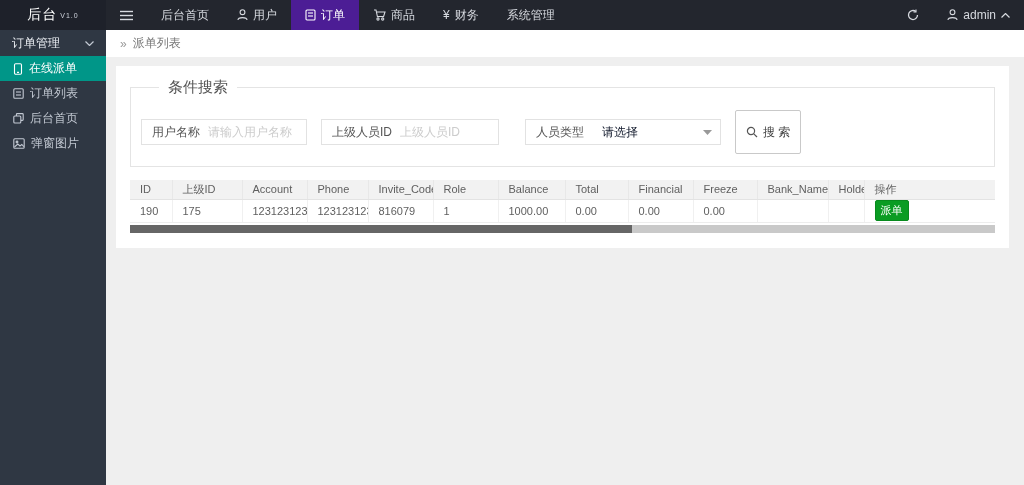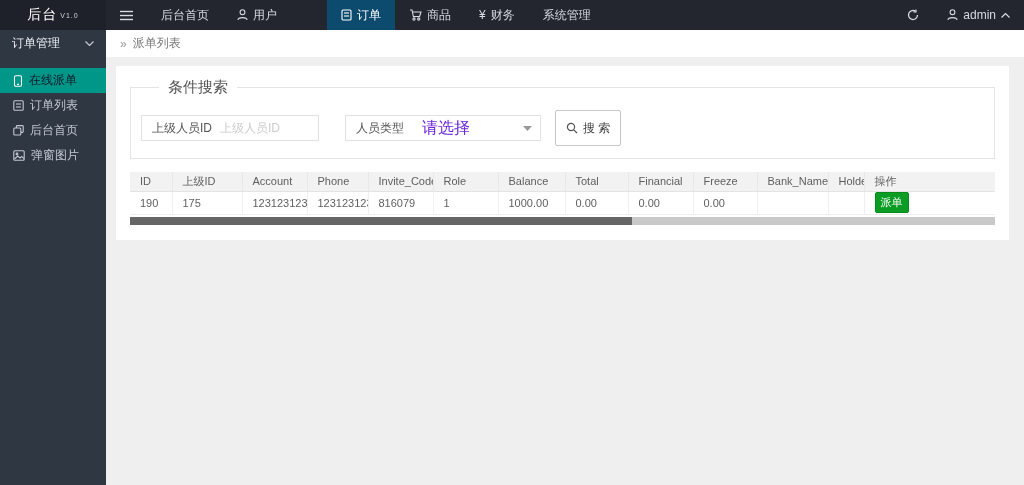--- a/index.html
+++ b/index.html
@@ -15,7 +15,7 @@
   .nav { display:flex; align-items:stretch; }
   .nav-item { display:flex; align-items:center; gap:5px; padding:0 14px;
     color:#d7dae0; font-size:12px; cursor:pointer; }
-  .nav-item.active { background:#0c4a6e; color:#fff;margin-left:36px; }
+  .nav-item.active { background:#4c1d95; color:#fff; }
   .nav-item svg, .hdr-right svg { display:block; }
   .yen { font-size:12px; }
   .spacer { flex:1; }

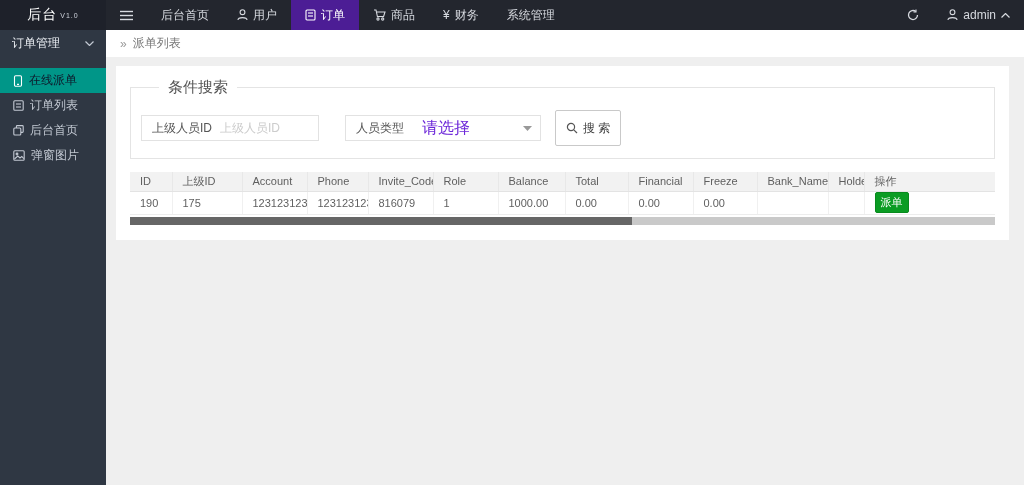--- a/index.html
+++ b/index.html
@@ -31,7 +31,7 @@
     cursor:pointer;border-radius:11px; }
   .side-item { height:25px; display:flex; align-items:center; gap:6px;
     padding:0 10px 0 13px; color:#c3c9d3; font-size:12px; cursor:pointer; }
-  .side-item.active { background:#009688; color:#0f172a;margin-top:12px; }
+  .side-item.active { background:#009688; color:#ffffff; }
   .side-item svg { flex:none; }
 
   

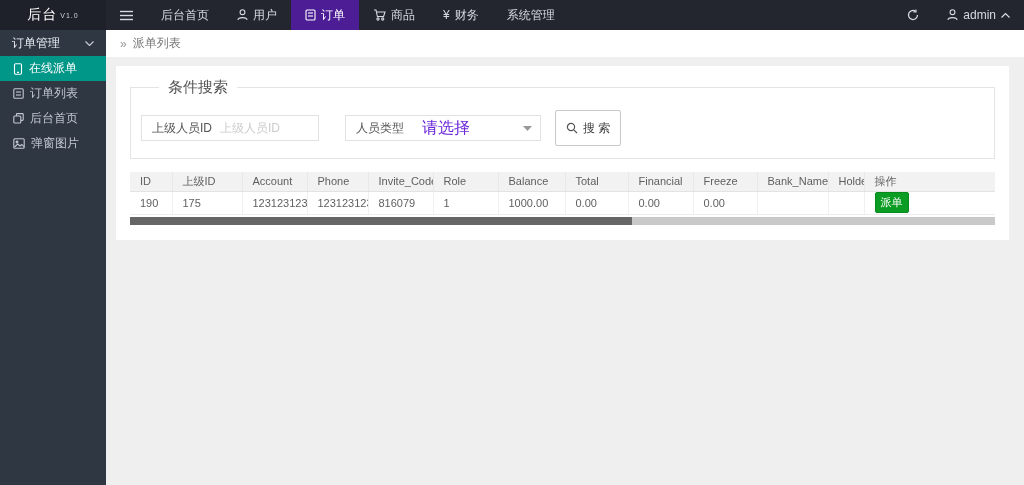--- a/index.html
+++ b/index.html
@@ -198,6 +198,10 @@
     <fieldset class="search">
       <legend>条件搜索</legend>
       <div class="form-row">
+        <div class="input-group">
+          <span class="ig-label">用户名称</span>
+          <input class="ig-input" placeholder="请输入用户名称" style="">
+        </div>
         <div class="input-group">
           <span class="ig-label">上级人员ID</span>
           <input class="ig-input" placeholder="上级人员ID" style="">

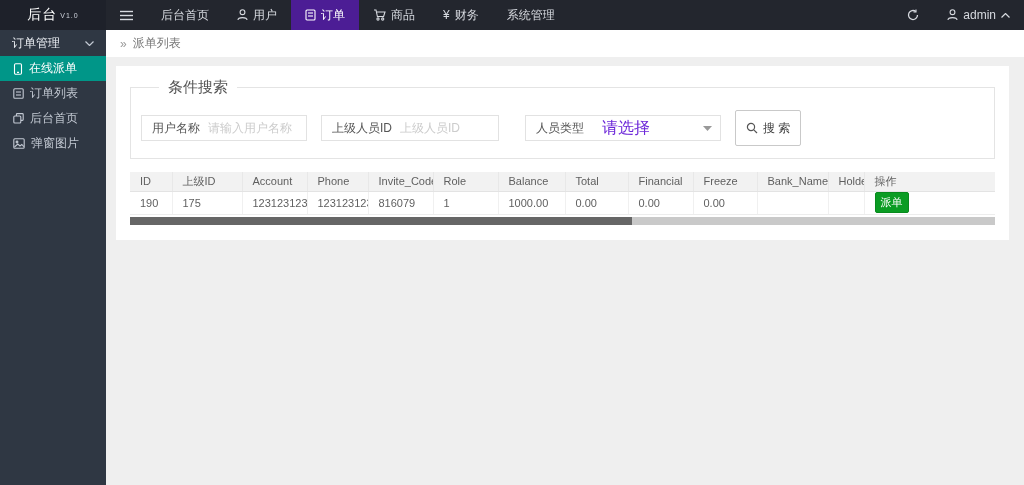--- a/index.html
+++ b/index.html
@@ -54,7 +54,7 @@
   .ig-input::placeholder { color:#ccc; }
   .ig-select { display:flex; align-items:center; justify-content:space-between;
     width:118px; padding-right:8px; cursor:pointer; }
-  .ig-select .val { font-size:16px; color:#6d28d9; }
+  .ig-select .val { font-size:12px; color:#0f172a; }
   .search-btn { display:flex; align-items:center; gap:5px; height:36px;
     padding:0 10px; background:#fff; border:1px solid #c9c9c9; border-radius:2px;
     font-size:12px; color:#444; cursor:pointer; font-family:inherit; }

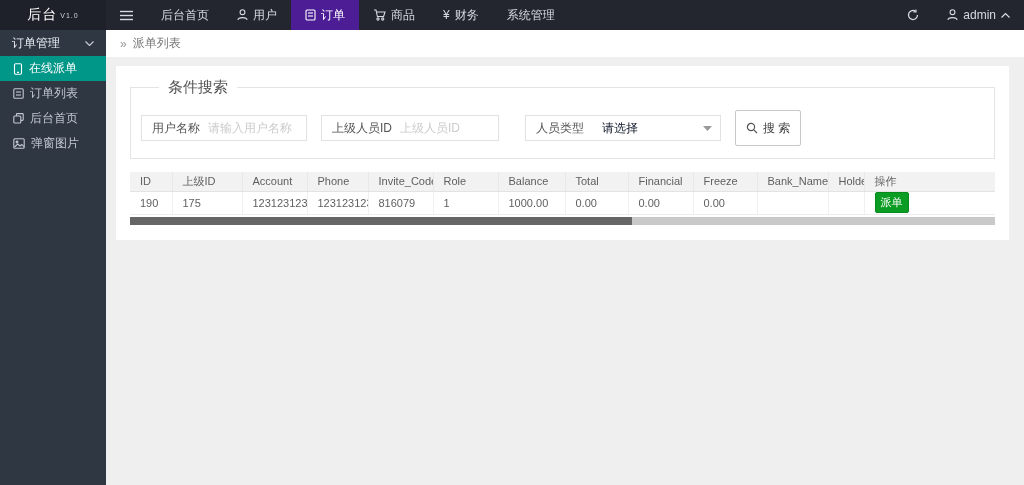--- a/index.html
+++ b/index.html
@@ -55,7 +55,7 @@
   .ig-select { display:flex; align-items:center; justify-content:space-between;
     width:118px; padding-right:8px; cursor:pointer; }
   .ig-select .val { font-size:12px; color:#0f172a; }
-  .search-btn { display:flex; align-items:center; gap:5px; height:36px;
+  .search-btn { display:flex; align-items:center; gap:5px; height:44px;
     padding:0 10px; background:#fff; border:1px solid #c9c9c9; border-radius:2px;
     font-size:12px; color:#444; cursor:pointer; font-family:inherit; }
 

